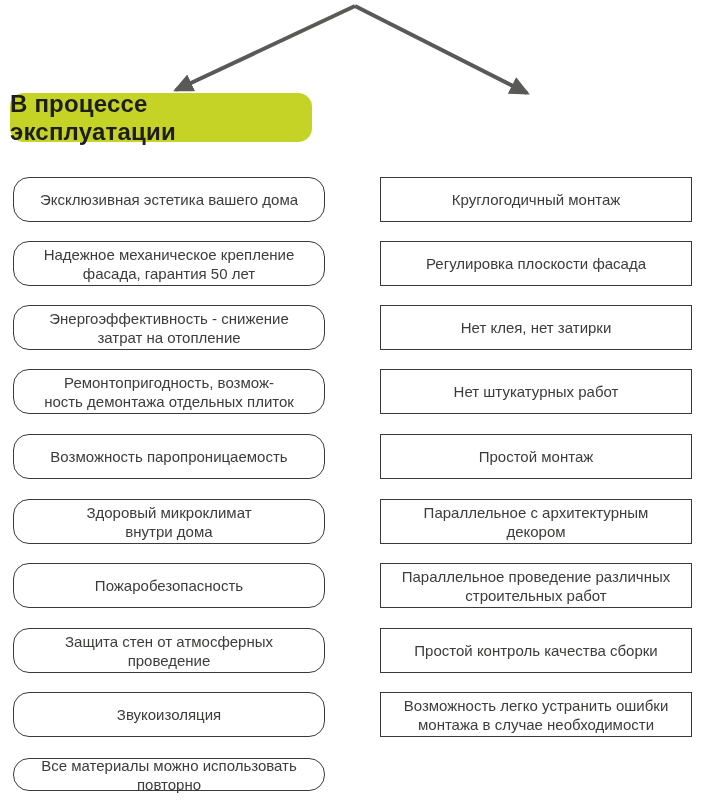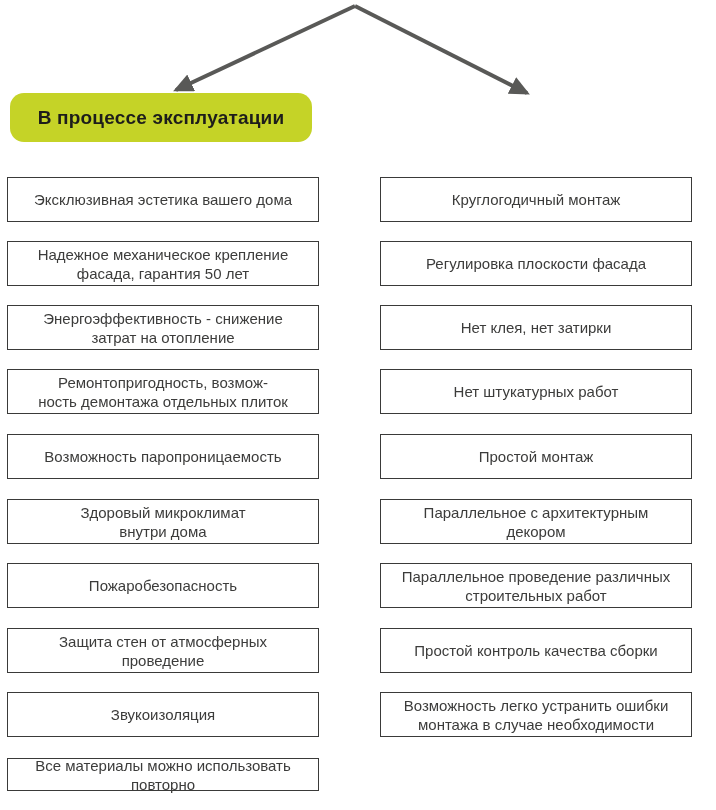--- a/index.html
+++ b/index.html
@@ -23,7 +23,7 @@
     position:absolute;z-index:1;top:93px;height:49px;width:302px;
     background:var(--header-green);border-radius:14px;
     display:flex;align-items:center;justify-content:center;
-    font-size:19px;font-weight:bold;color:var(--header-text);
+    font-size:24px;font-weight:bold;color:var(--header-text);
     letter-spacing:0.2px;
   }
   .header.left{left:10px;}

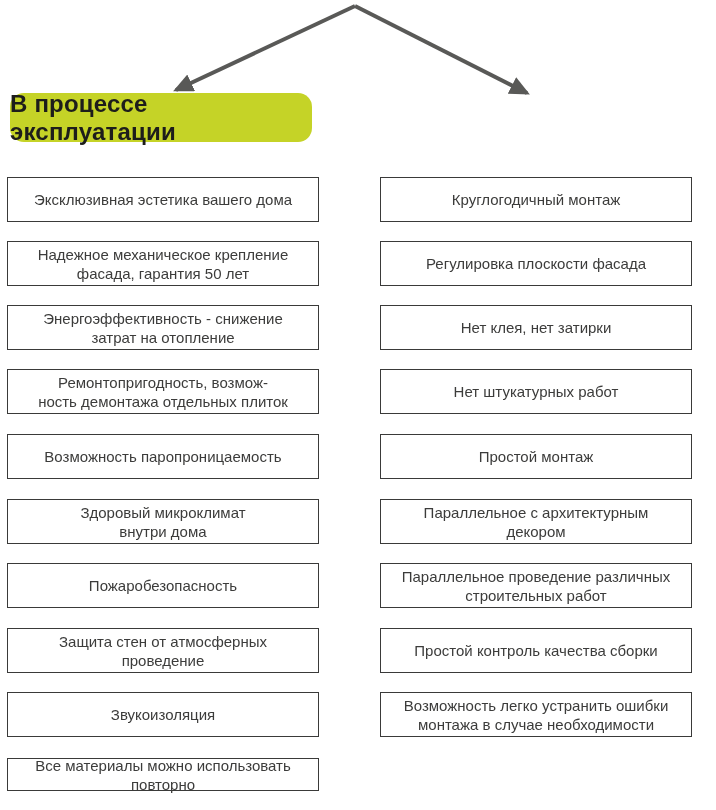--- a/index.html
+++ b/index.html
@@ -35,7 +35,7 @@
     text-align:center;font-size:15px;line-height:19px;color:var(--box-text);
     white-space:pre-line;
   }
-  .col-left .box{left:7px;}
+  .col-left .box{left:13px;border-radius:16px;}
   .col-right .box{left:380px;}
   .r1{top:177px;} .r2{top:241px;} .r3{top:305px;} .r4{top:369px;} .r5{top:434px;}
   .r6{top:499px;} .r7{top:563px;} .r8{top:628px;} .r9{top:692px;} .r10{top:758px;height:33px;}

